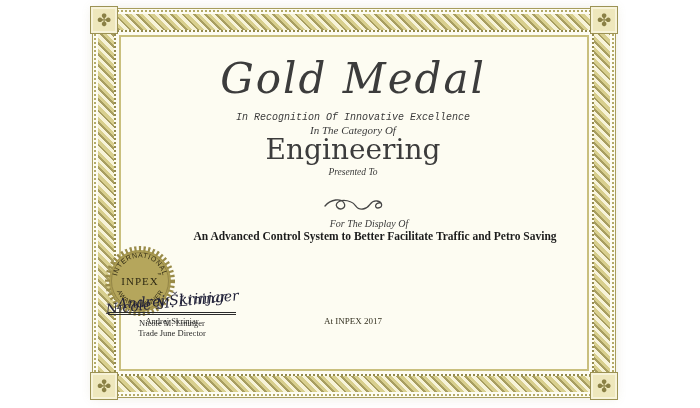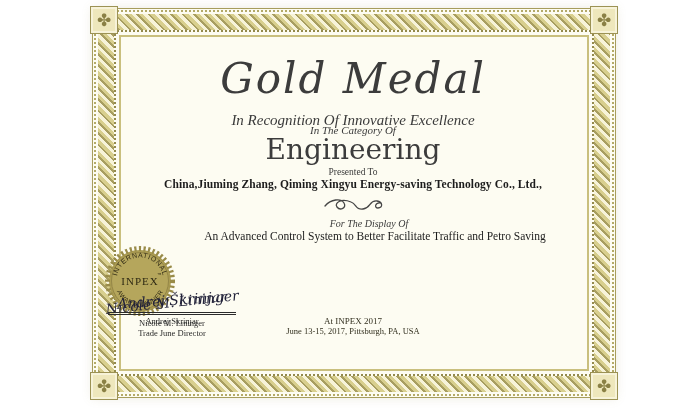--- a/index.html
+++ b/index.html
@@ -41,7 +41,7 @@
 
   .title{top:48px;font-family:"DejaVu Serif",serif;font-style:italic;
          font-size:42px;letter-spacing:2px;color:#3c3c3c;line-height:1.1;}
-  .recog   {top:104px;font-style:italic;font-size:15px;color:#3a3a3a;}
+  .recog   {top:104px;font-style:italic;font-size:10px;color:#3a3a3a;font-family:Liberation Mono, monospace;}
   .cat-line{top:116px;font-style:italic;font-size:11px;color:#3a3a3a;}
   .category{top:127px;font-family:"DejaVu Serif",serif;
             font-size:28px;color:#3c3c3c;line-height:1.1;}

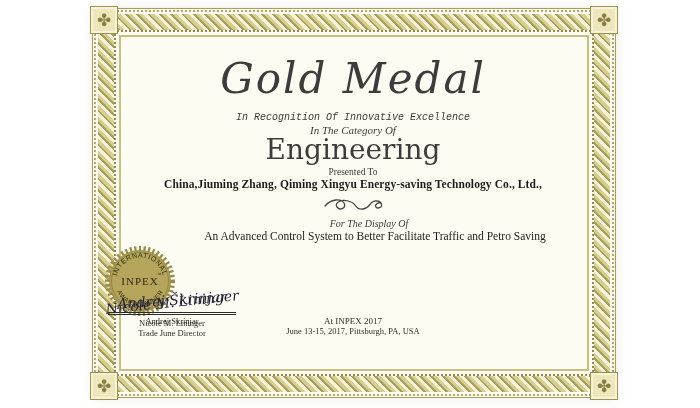--- a/index.html
+++ b/index.html
@@ -45,7 +45,7 @@
   .cat-line{top:116px;font-style:italic;font-size:11px;color:#3a3a3a;}
   .category{top:127px;font-family:"DejaVu Serif",serif;
             font-size:28px;color:#3c3c3c;line-height:1.1;}
-  .presented{top:159px;font-size:9.5px;color:#3a3a3a;}
+  .presented{top:159px;font-style:italic;font-size:9.5px;color:#3a3a3a;}
   .recipient{top:170px;font-weight:bold;font-size:11.5px;color:#1c1c1c;letter-spacing:.1px;}
   .flourish-wrap{top:188px;}
   .disp-label{top:210px;font-style:italic;font-size:10px;color:#3a3a3a;padding-left:32px;}

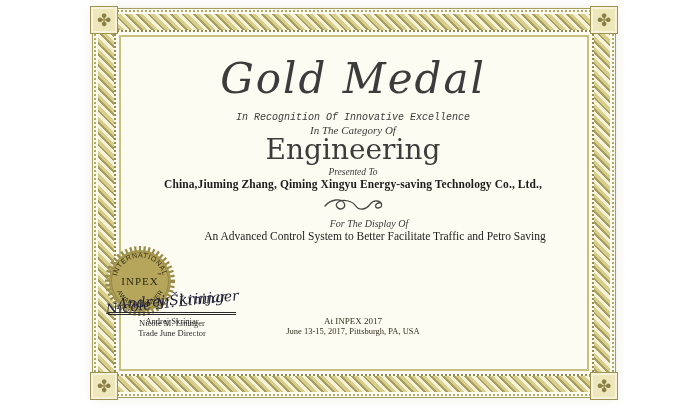--- a/index.html
+++ b/index.html
@@ -95,7 +95,6 @@
 
       <div class="presented">Presented To</div>
 
-      <div class="recipient">China,Jiuming Zhang, Qiming Xingyu Energy-saving Technology Co., Ltd.,</div>
 
       <div class="flourish-wrap">
         <svg width="64" height="18" viewBox="0 0 64 18">

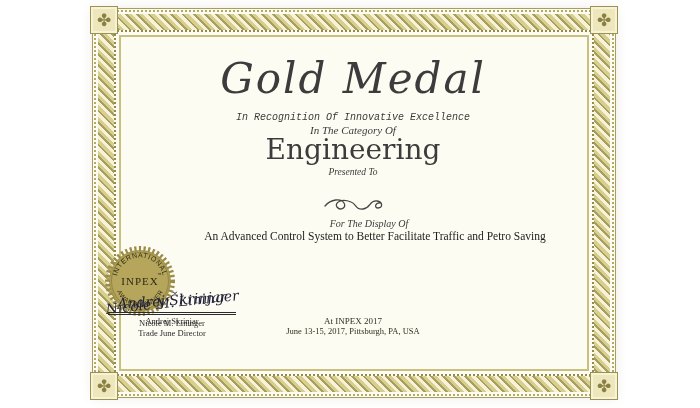--- a/index.html
+++ b/index.html
@@ -49,7 +49,7 @@
   .recipient{top:170px;font-weight:bold;font-size:11.5px;color:#1c1c1c;letter-spacing:.1px;}
   .flourish-wrap{top:188px;}
   .disp-label{top:210px;font-style:italic;font-size:10px;color:#3a3a3a;padding-left:32px;}
-  .disp-title{top:222px;font-weight:normal;font-size:11.5px;color:#1c1c1c;padding-left:44px;}
+  .disp-title{top:222px;font-weight:bold;font-size:11.5px;color:#1c1c1c;padding-left:44px;}
   .event1{top:308px;font-size:9px;color:#33301f;}
   .event2{top:318px;font-size:8.5px;color:#33301f;}
 

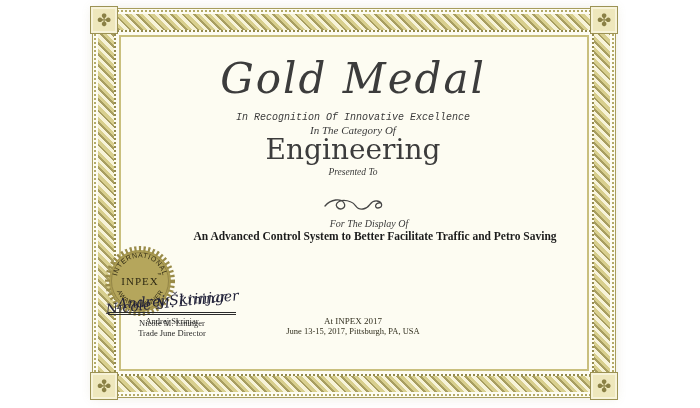--- a/index.html
+++ b/index.html
@@ -108,7 +108,6 @@
 
       <div class="event1">At INPEX 2017</div>
 
-      <div class="event2">June 13-15, 2017, Pittsburgh, PA, USA</div>
 
       <div class="seal-wrap">
         <svg width="76" height="76" viewBox="0 0 76 76">

